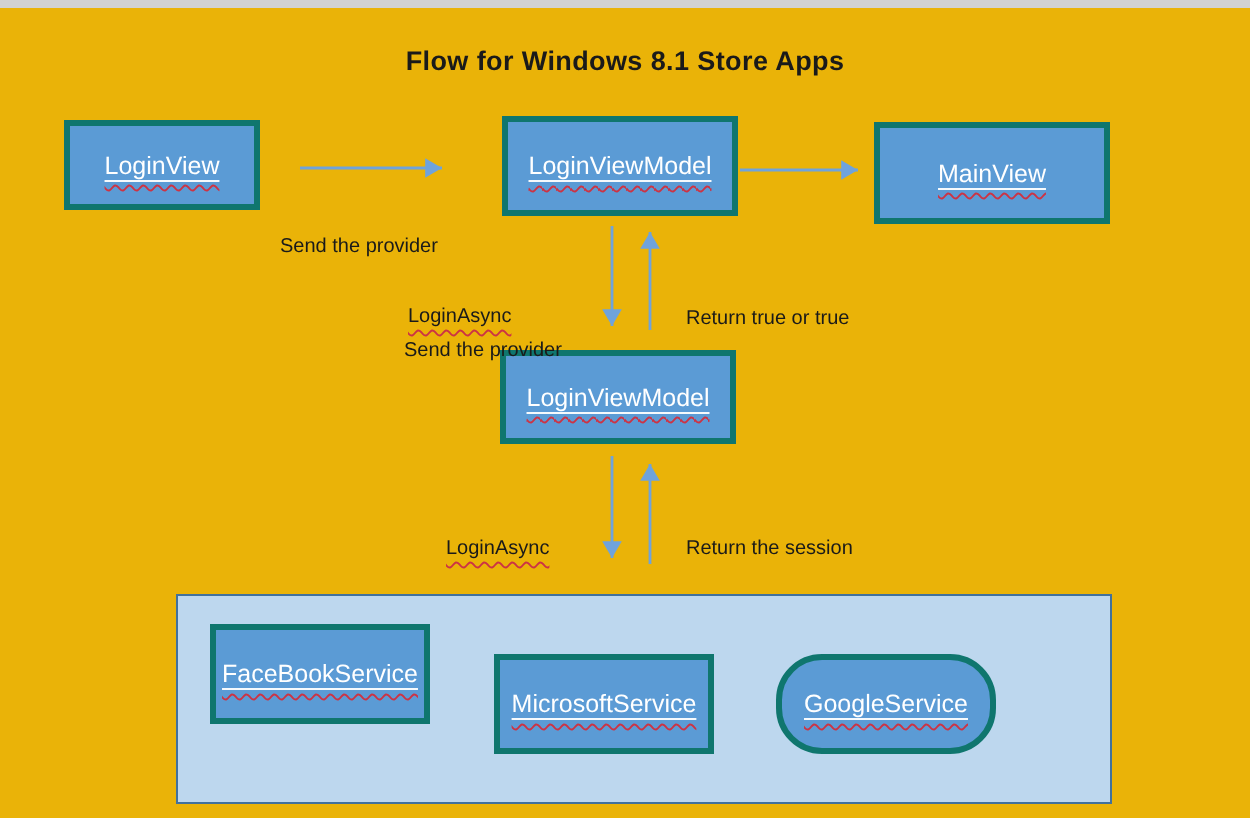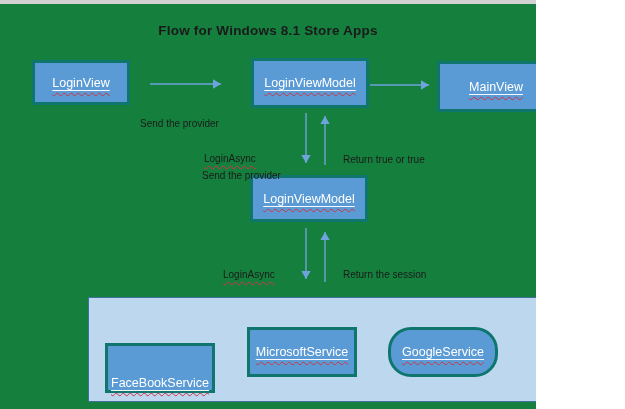--- a/index.html
+++ b/index.html
@@ -4,7 +4,7 @@
 <style>
   html,body{margin:0;padding:0;background:#fff;}
   .stage{
-    position:relative;width:536px;height:409px;background:#15803d;
+    position:relative;width:625px;height:409px;background:#eab308;
     font-family:"Liberation Sans",sans-serif;overflow:hidden;
   }
   .top-bar{position:absolute;left:0;top:0;width:625px;height:4px;background:#d2d2d2;}

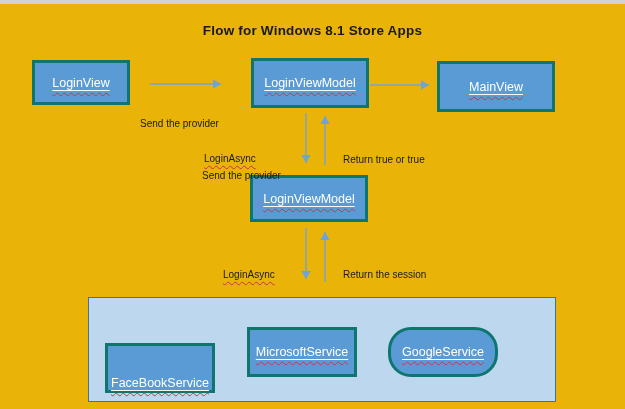--- a/index.html
+++ b/index.html
@@ -28,7 +28,7 @@
     position:absolute;left:88px;top:297px;width:468px;height:105px;
     background:#bdd7ee;border:1px solid #41719c;box-sizing:border-box;
   }
-  .n-facebook{left:105px;top:343px;width:110px;height:50px;align-items:flex-end;}
+  .n-facebook{left:105px;top:312px;width:110px;height:50px;}
   .n-microsoft{left:247px;top:327px;width:110px;height:50px;}
   .n-google{left:388px;top:327px;width:110px;height:50px;border-radius:23px;}
   .lbl{

